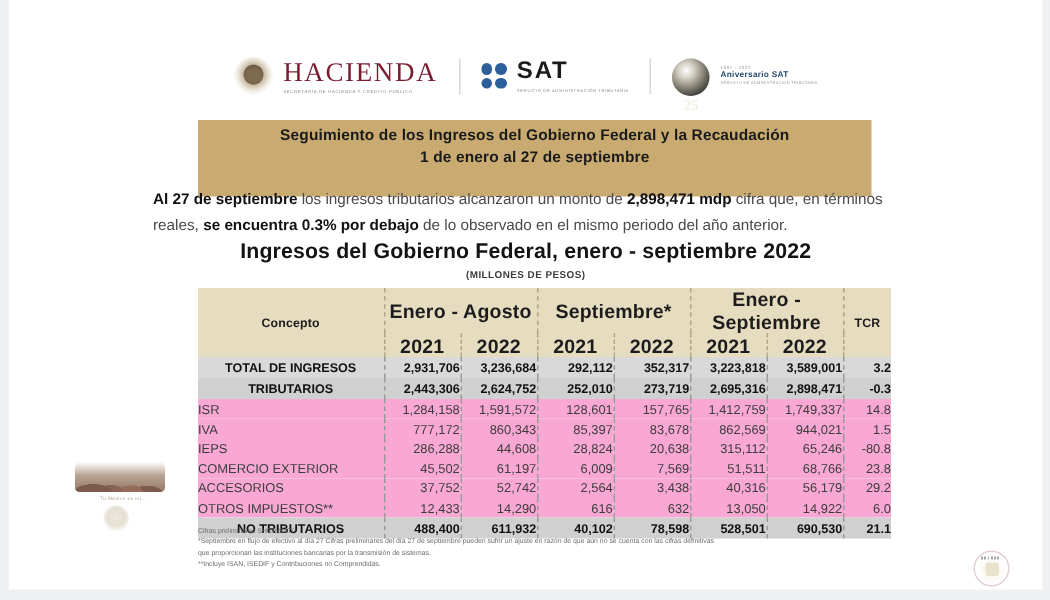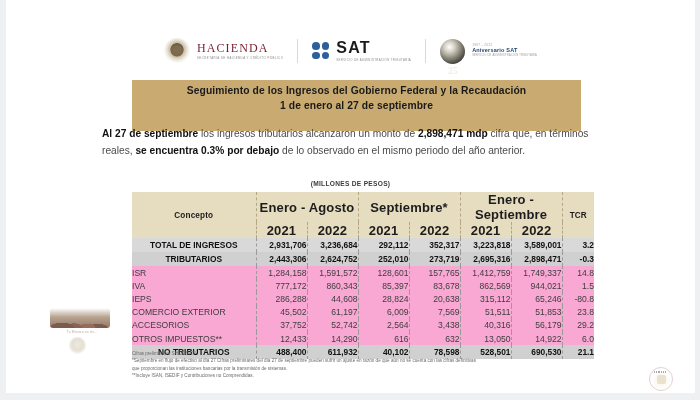--- a/index.html
+++ b/index.html
@@ -74,7 +74,7 @@
   }
   .hacienda-main {
     font-family: "Liberation Serif", serif;
-    font-size: 12px;
+    font-size: 18px;
     letter-spacing: 1.1px;
     color: #7a1c2e;
     font-weight: 400;

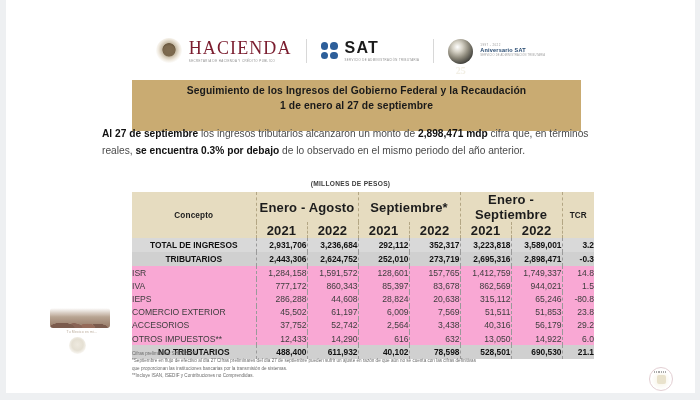--- a/index.html
+++ b/index.html
@@ -362,6 +362,7 @@
     <b>Al 27 de septiembre</b><span> los ingresos tributarios alcanzaron un monto de </span><b>2,898,471 mdp</b><span> cifra que, en términos reales, </span><b>se encuentra 0.3% por debajo</b><span> de lo observado en el mismo periodo del año anterior.</span>
   </div>
 
+  <div class="tbl-title">Ingresos del Gobierno Federal, enero - septiembre 2022</div>
   <div class="tbl-sub">(MILLONES DE PESOS)</div>
 
   <table class="fin">

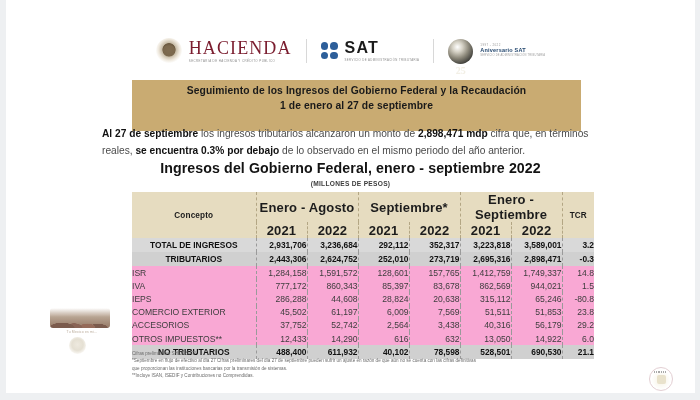--- a/index.html
+++ b/index.html
@@ -451,7 +451,7 @@
           <td class="num vdash">6,009</td>
           <td class="num vdash">7,569</td>
           <td class="num vdash">51,511</td>
-          <td class="num vdash">51,853</td>
+          <td class="num vdash">68,766</td>
           <td class="num vdash">23.8</td>
         </tr>
         <tr class="row-det">

